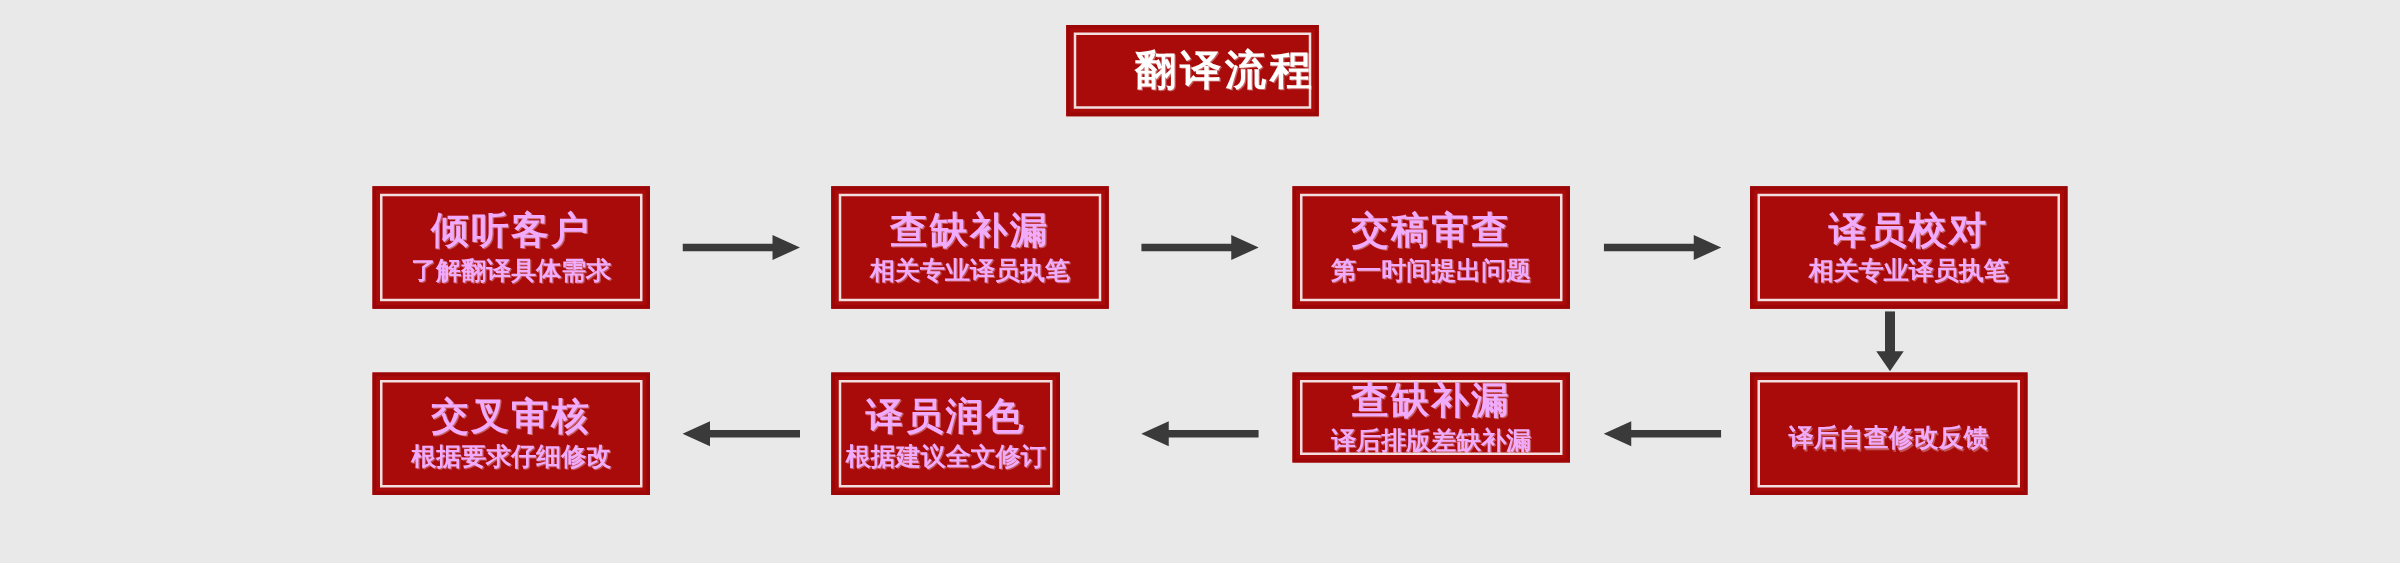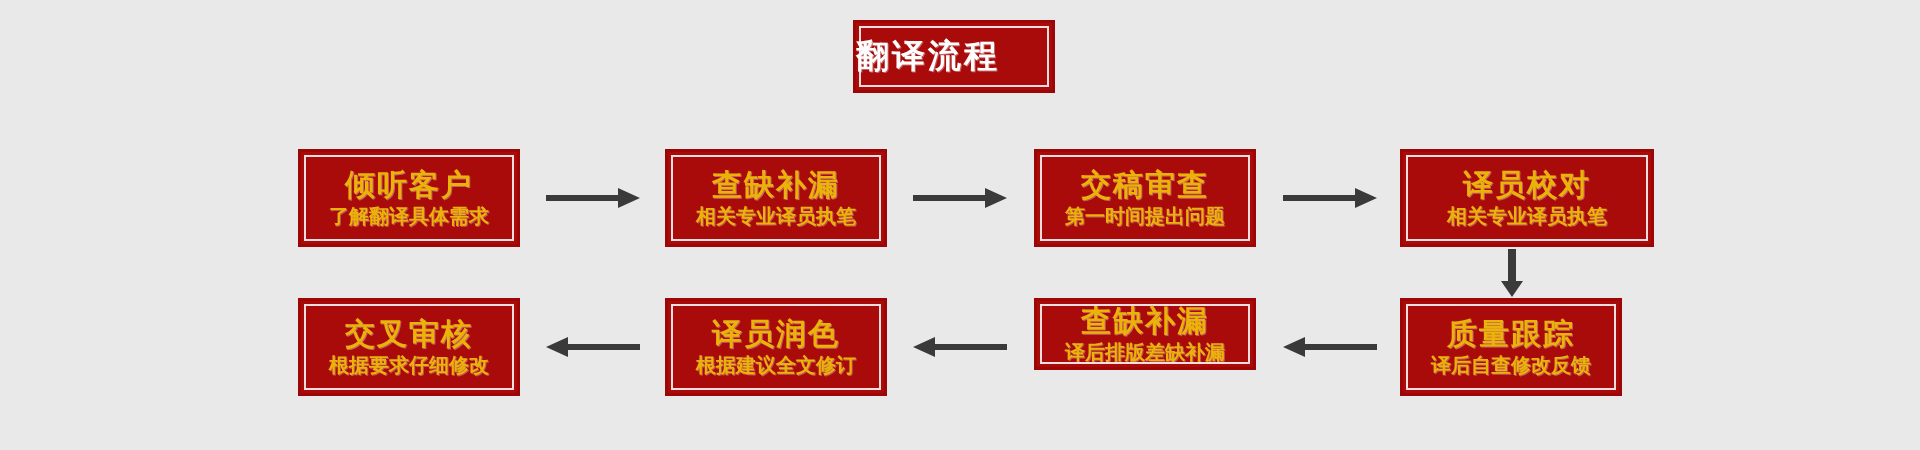--- a/index.html
+++ b/index.html
@@ -80,7 +80,7 @@
     border: 3px solid #9d0606;
     display: flex;
     align-items: center;
-    justify-content: flex-start;
+    justify-content: flex-end;
     font-family: Liberation Mono, monospace;
   }
   #title-box .inset {

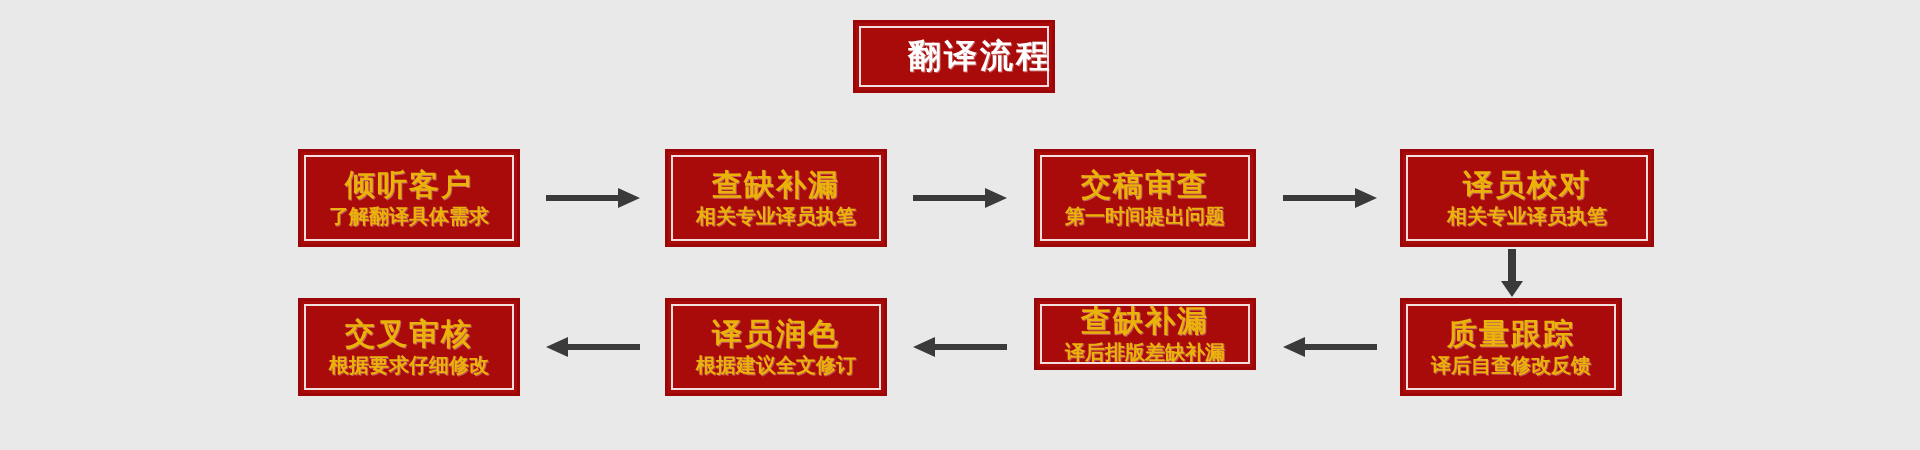--- a/index.html
+++ b/index.html
@@ -31,7 +31,7 @@
     flex-direction: column;
     align-items: center;
     justify-content: center;
-    color: #eab308;
+    color: #f0abfc;
     text-align: center;
   }
   .node .inset {

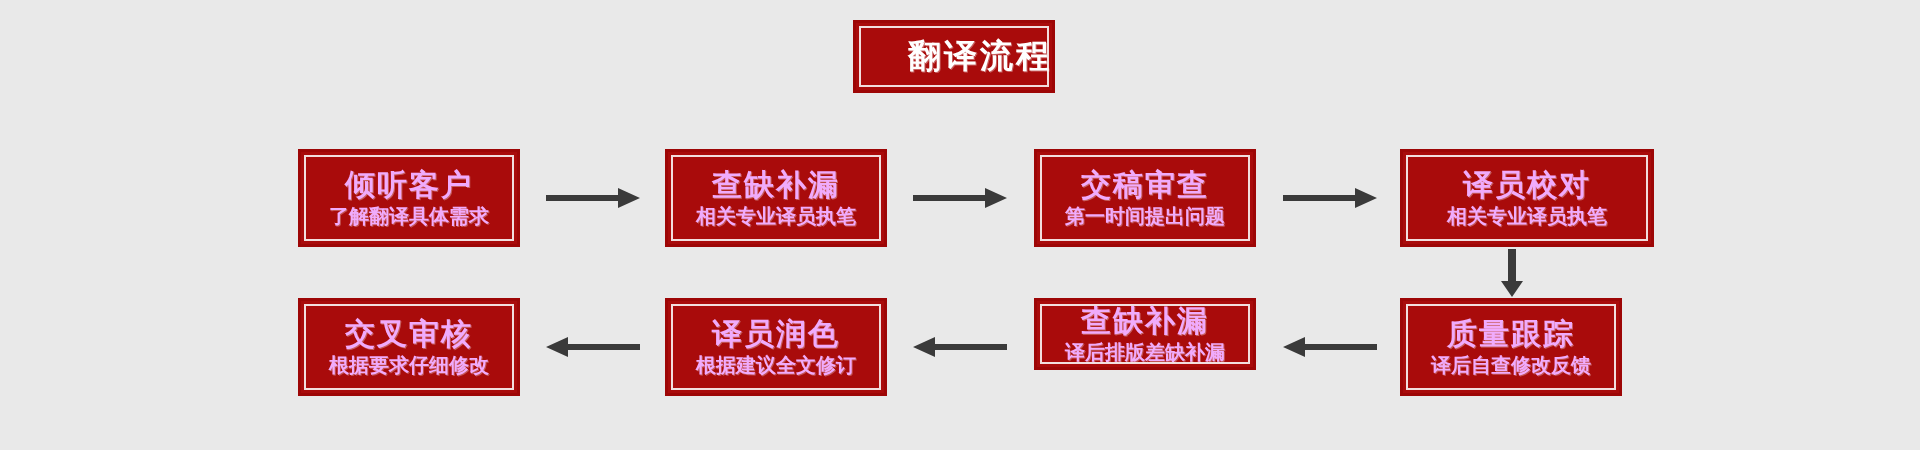--- a/index.html
+++ b/index.html
@@ -187,7 +187,7 @@
     </span>
   </div>
 
-  <div class="node" style="left:665px; top:298px; width:222px; height:98px;">
+  <div class="node" style="left:665px; top:298px; width:183px; height:98px;">
     <span class="inset"></span>
     <span class="stack">
       <span class="node-title">译员润色</span>

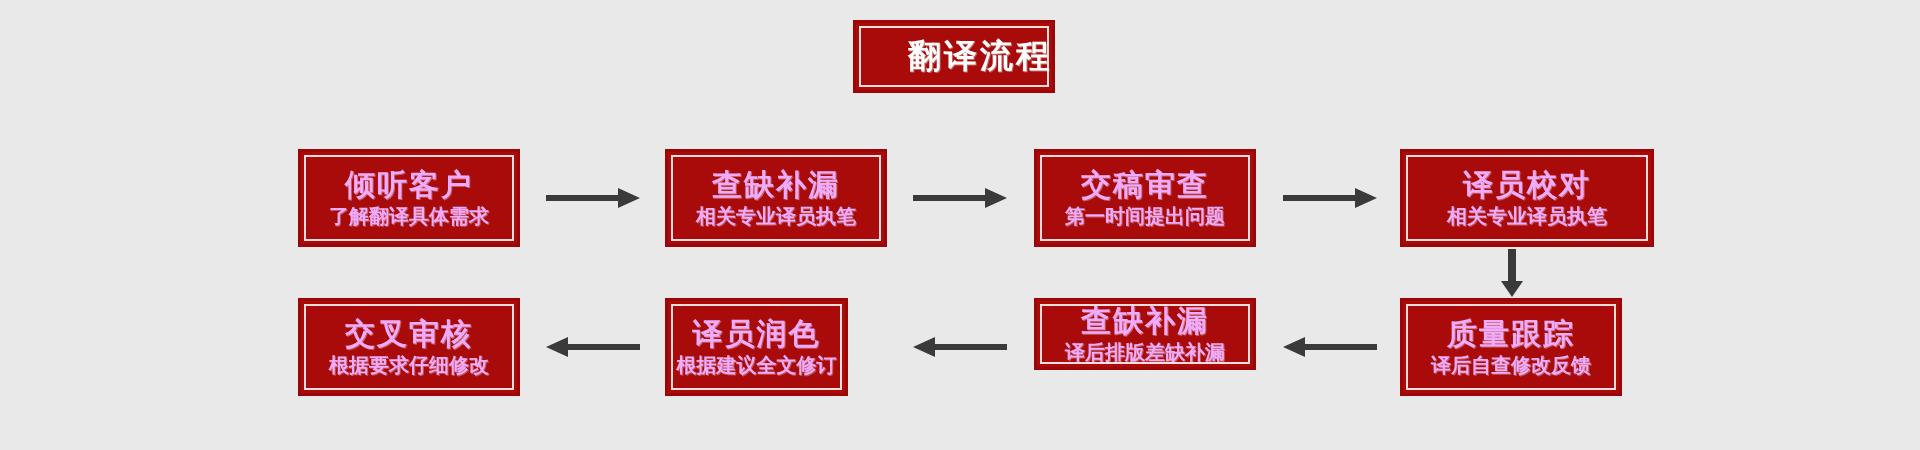--- a/index.html
+++ b/index.html
@@ -206,7 +206,6 @@
   <div class="node" style="left:1400px; top:298px; width:222px; height:98px;">
     <span class="inset"></span>
     <span class="stack">
-      <span class="node-title">质量跟踪</span>
       <span class="node-sub">译后自查修改反馈</span>
     </span>
   </div>

